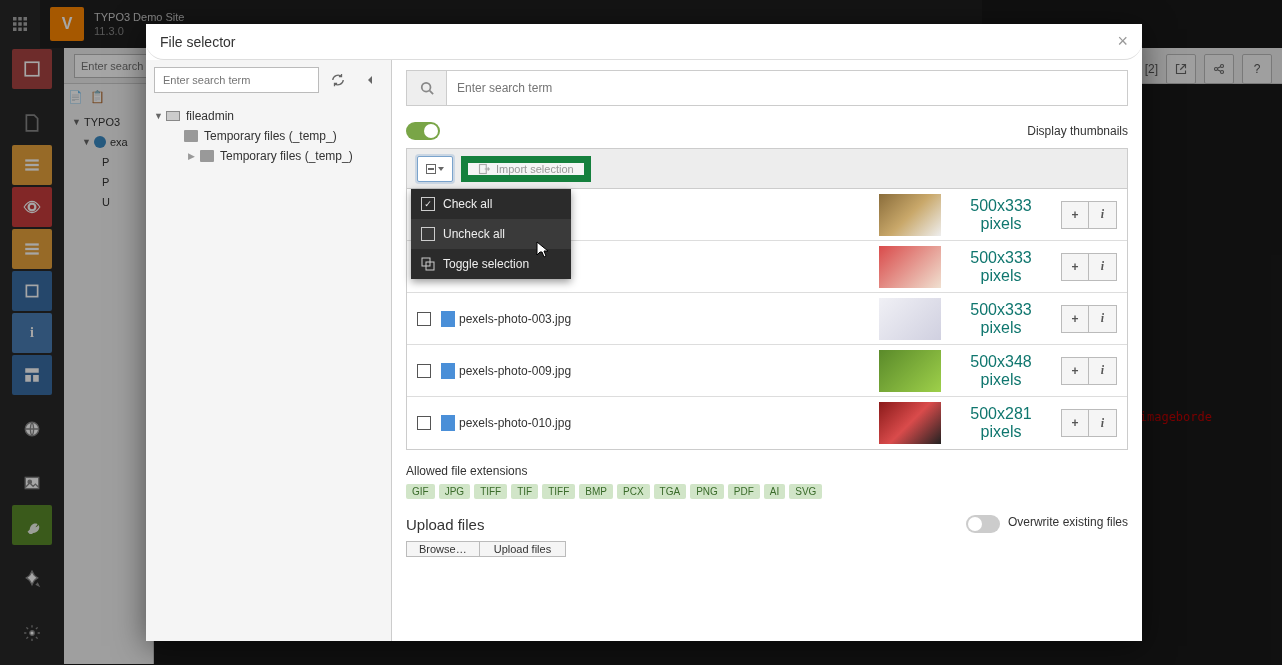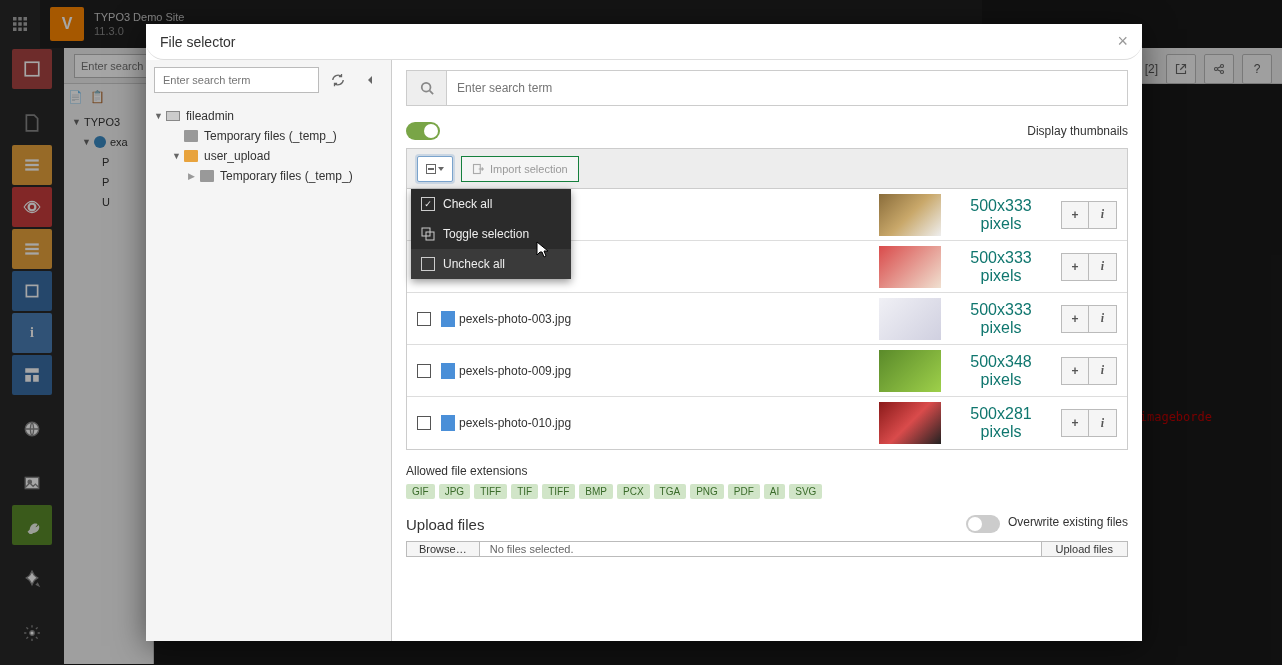--- a/index.html
+++ b/index.html
@@ -311,11 +311,6 @@
           <span style="width:10px;"></span>
           <span class="folder-ic"></span>
           <span style="margin-left:4px;">Temporary files (_temp_)</span>
-        </div>
-        <div class="tree-row" style="padding-left:22px;">
-          <span class="arrow down"></span>
-          <span class="folder-ic open"></span>
-          <span style="margin-left:4px;">user_upload</span>
         </div>
         <div class="tree-row" style="padding-left:38px;">
           <span class="arrow right" style="color:#999;"></span>

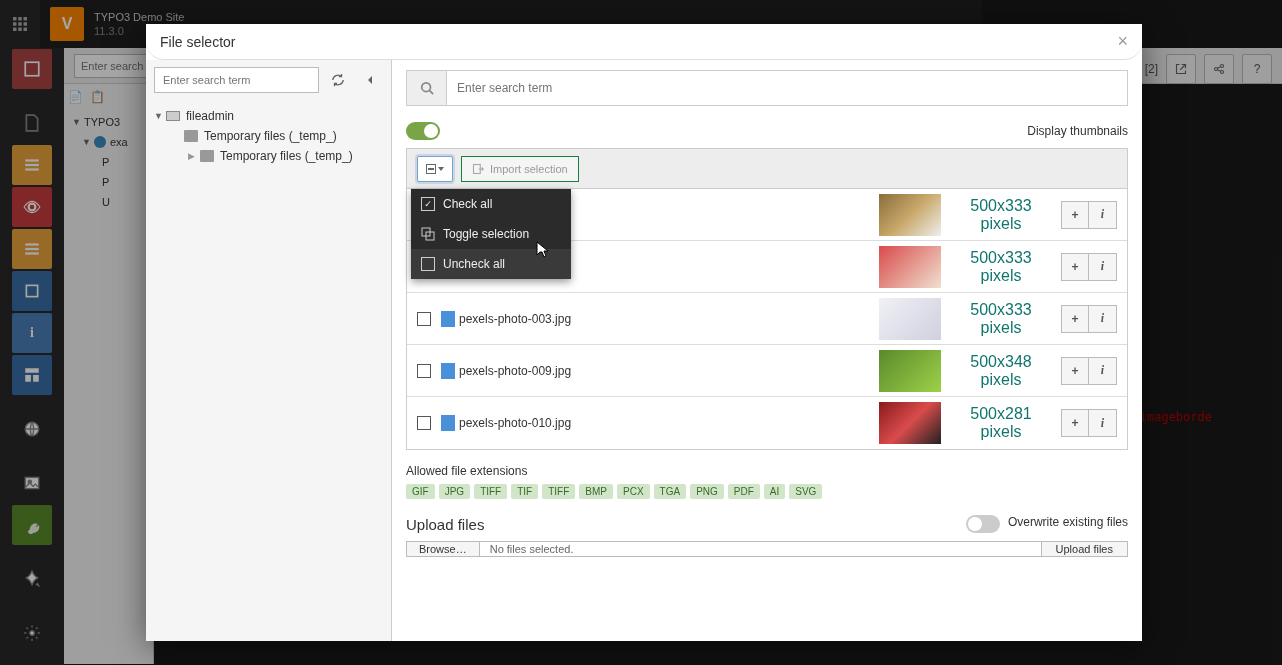--- a/index.html
+++ b/index.html
@@ -76,7 +76,7 @@
 .sel-btn .dash{width:10px;height:10px;border:1px solid #666;display:flex;align-items:center;justify-content:center;}
 .sel-btn .dash::after{content:'';width:6px;height:2px;background:#666;}
 .sel-btn .caret{width:0;height:0;border-left:3px solid transparent;border-right:3px solid transparent;border-top:4px solid #666;}
-.import-btn { height:26px; padding:0 10px; border:1px solid #15803d; background:#f5f5f5; color:#999; display:flex; align-items:center; gap:6px; font-size:11px;}
+.import-btn { height:26px; padding:0 10px; border:7px solid #15803d; background:#f5f5f5; color:#999; display:flex; align-items:center; gap:6px; font-size:11px;}
 
 
 .dropdown { position:absolute; top:40px; left:4px; width:160px; background:#2b2b2b; box-shadow:0 3px 8px rgba(0,0,0,0.4); z-index:10;}

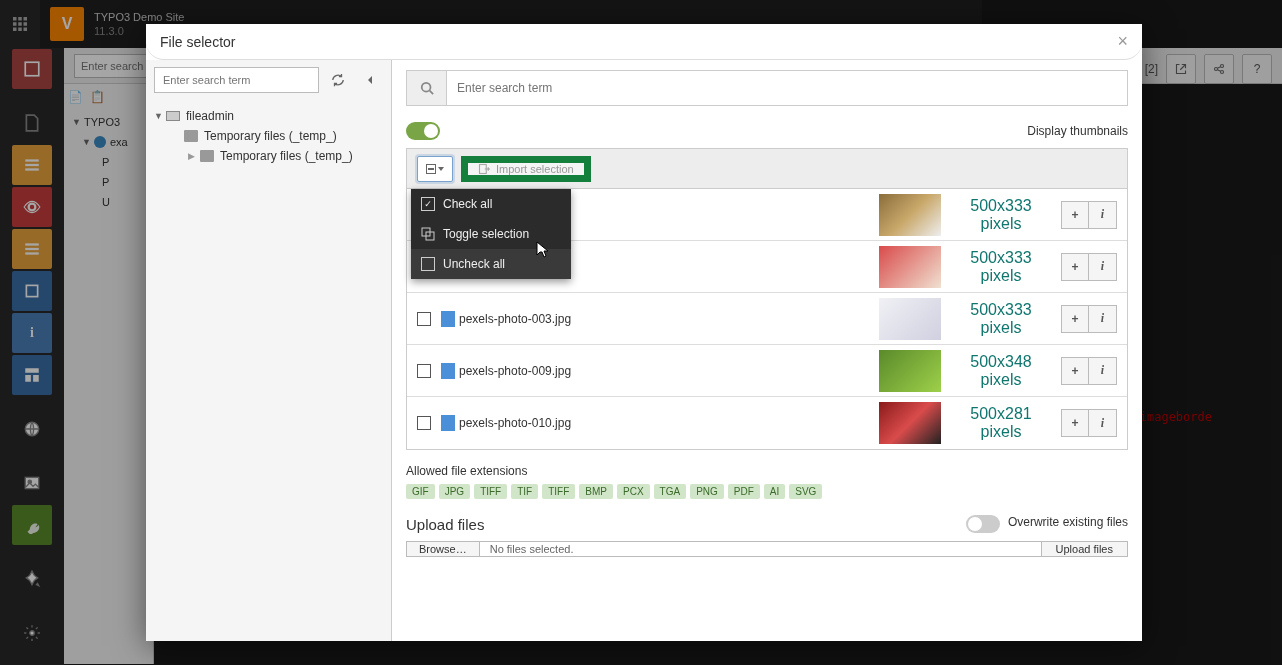--- a/index.html
+++ b/index.html
@@ -358,6 +358,15 @@
               <span class="dd-ico">✓</span>
               <span>Check all</span>
             </div>
+            <div class="dd-item hover">
+              <span class="dd-ico"></span>
+              <span>Uncheck all</span>
+              <span class="cursor" style="position:absolute;right:22px;">
+                <svg width="16" height="18" viewBox="0 0 16 18">
+                    <path d="M4 1v13l3-3h2l2 5 2-1-2-5h4z" fill="#fff" stroke="#000" stroke-width="1"></path>
+                  </svg>
+              </span>
+            </div>
             <div class="dd-item">
               <span class="dd-ico" style="border:none;">
                 <svg width="14" height="14" viewBox="0 0 14 14" fill="none" stroke="#ccc">
@@ -366,15 +375,6 @@
                   </svg>
               </span>
               <span>Toggle selection</span>
-            </div>
-            <div class="dd-item hover">
-              <span class="dd-ico"></span>
-              <span>Uncheck all</span>
-              <span class="cursor" style="position:absolute;right:22px;">
-                <svg width="16" height="18" viewBox="0 0 16 18">
-                    <path d="M4 1v13l3-3h2l2 5 2-1-2-5h4z" fill="#fff" stroke="#000" stroke-width="1"></path>
-                  </svg>
-              </span>
             </div>
           </div>
         </div>

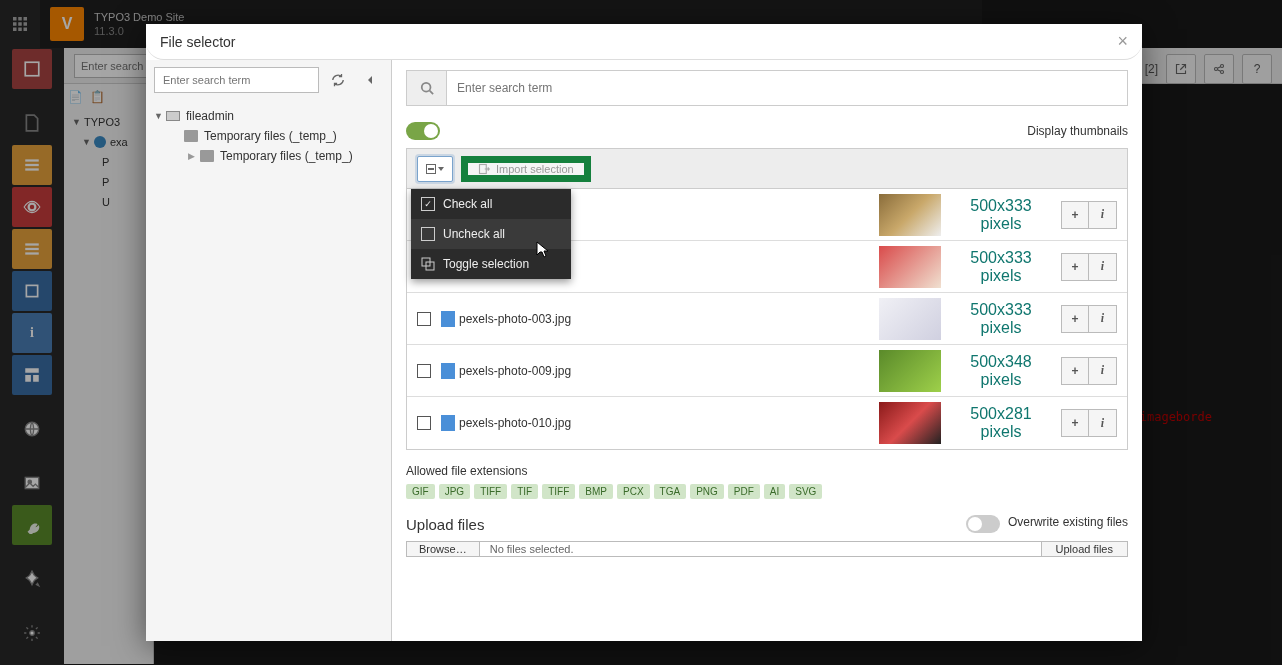--- a/index.html
+++ b/index.html
@@ -480,9 +480,6 @@
           <div class="browse-btn">
               <span>Browse…</span>
             </div>
-          <div class="file-status">
-              <span>No files selected.</span>
-            </div>
           <div class="upload-btn">
               <span>Upload files</span>
             </div>

